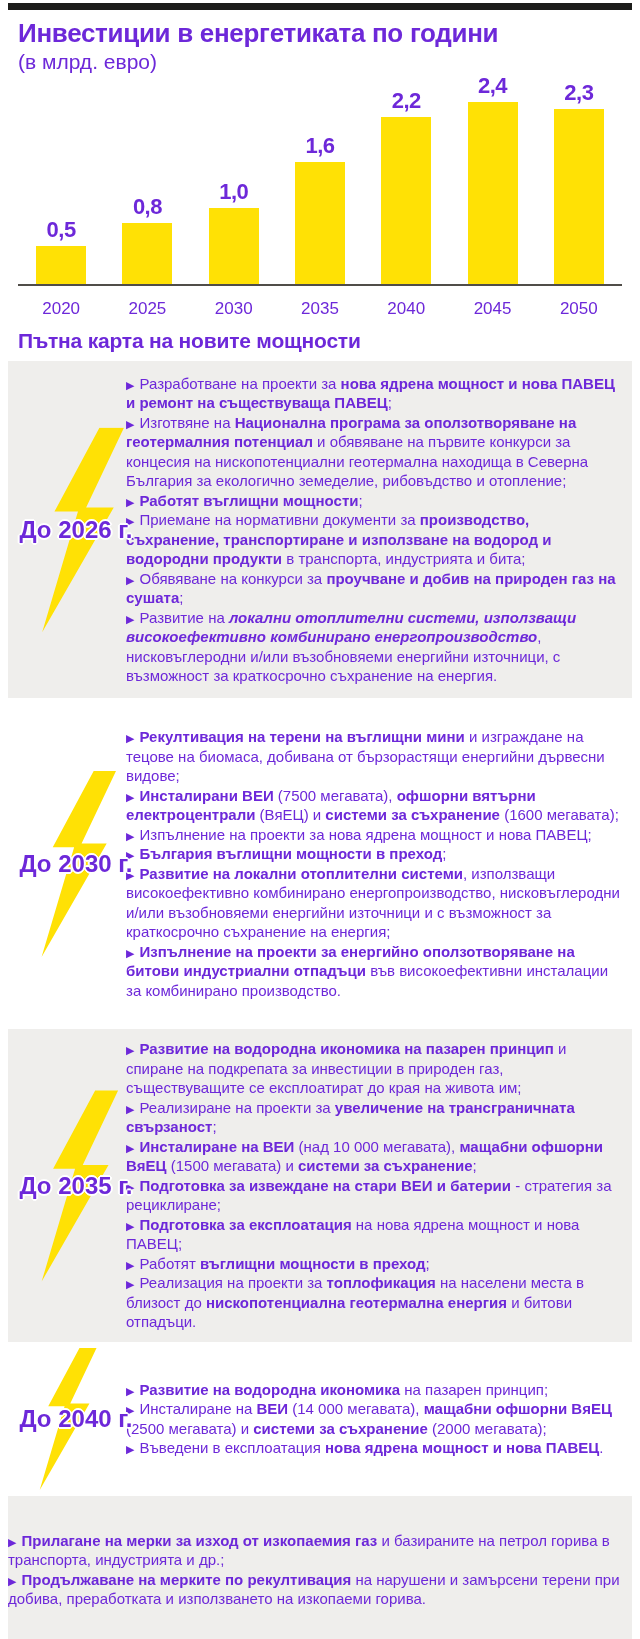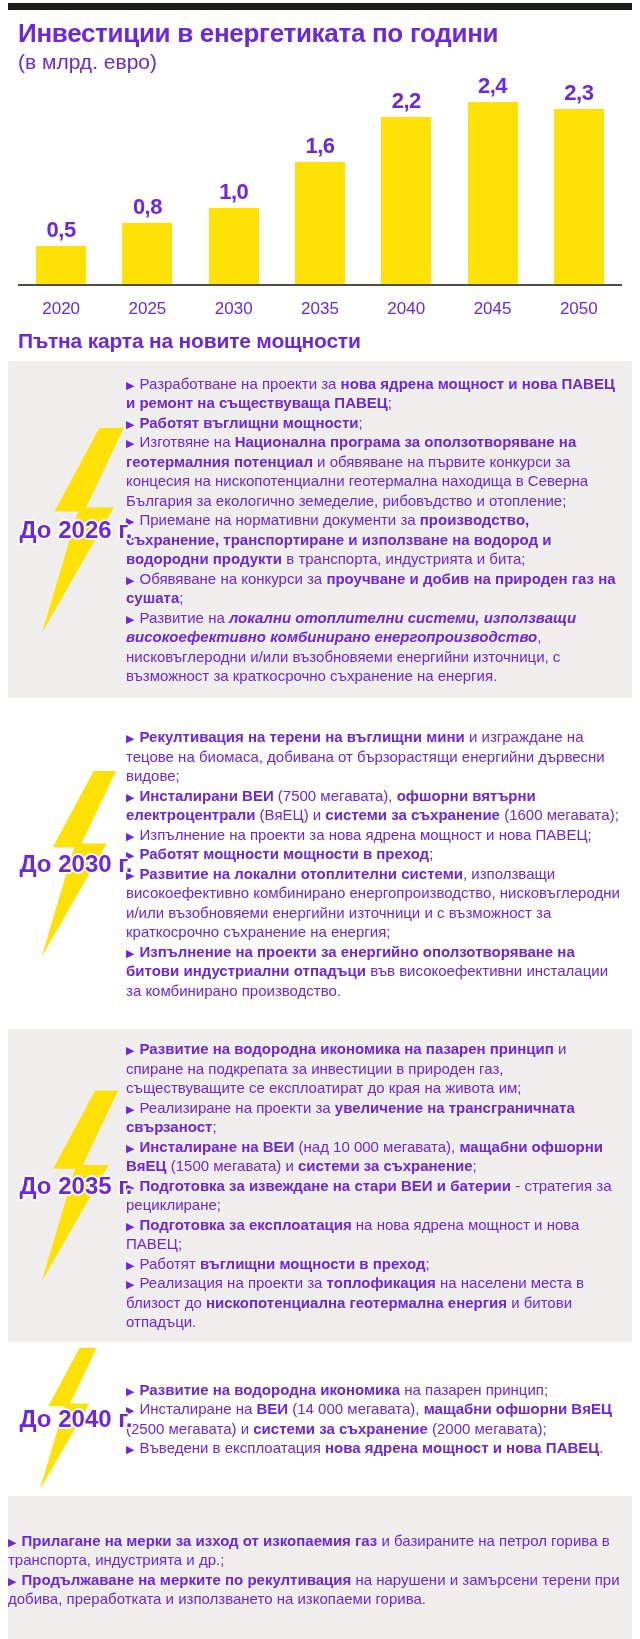--- a/index.html
+++ b/index.html
@@ -100,8 +100,8 @@
         </div>
         <div class="block-body">
           <p class="bullet"><span class="marker">▶</span>Разработване на проекти за <b>нова ядрена мощност и нова ПАВЕЦ и ремонт на съществуваща ПАВЕЦ</b>;</p>
+          <p class="bullet"><span class="marker">▶</span>Изготвяне на <b>Национална програма за оползотворяване на геотермалния потенциал</b> и обявяване на първите конкурси за концесия на нископотенциални геотермална находища в Северна България за екологично земеделие, рибовъдство и отопление;</p>
           <p class="bullet"><span class="marker">▶</span><b>Работят въглищни мощности</b>;</p>
-          <p class="bullet"><span class="marker">▶</span>Изготвяне на <b>Национална програма за оползотворяване на геотермалния потенциал</b> и обявяване на първите конкурси за концесия на нископотенциални геотермална находища в Северна България за екологично земеделие, рибовъдство и отопление;</p>
           <p class="bullet"><span class="marker">▶</span>Приемане на нормативни документи за <b>производство, съхранение, транспортиране и използване на водород и водородни продукти</b> в транспорта, индустрията и бита;</p>
           <p class="bullet"><span class="marker">▶</span>Обявяване на конкурси за <b>проучване и добив на природен газ на сушата</b>;</p>
           <p class="bullet"><span class="marker">▶</span>Развитие на <b><i>локални отоплителни системи, използващи високоефективно комбинирано енергопроизводство</i></b>, нисковъглеродни и/или възобновяеми енергийни източници, с възможност за краткосрочно съхранение на енергия.</p>

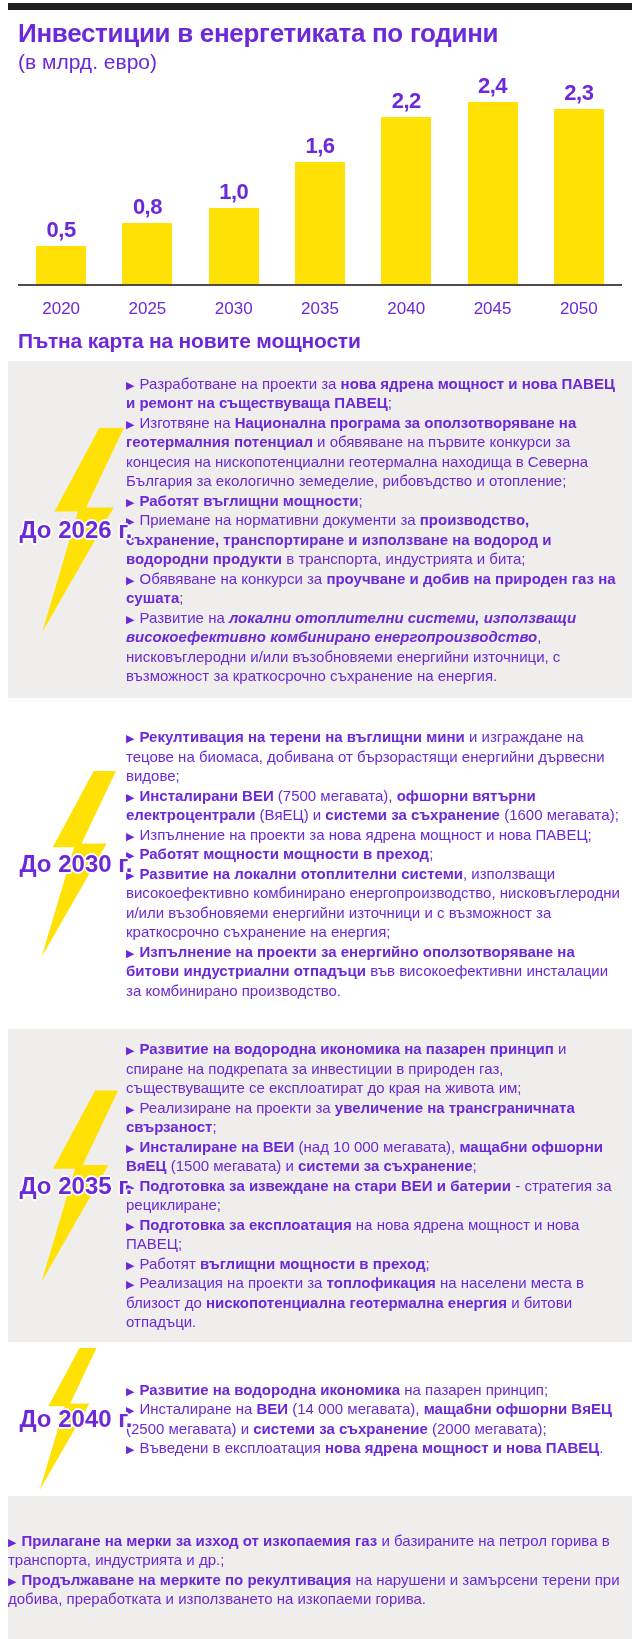--- a/index.html
+++ b/index.html
@@ -118,7 +118,7 @@
           <p class="bullet"><span class="marker">▶</span><b>Рекултивация на терени на въглищни мини</b> и изграждане на тецове на биомаса, добивана от бързорастящи енергийни дървесни видове;</p>
           <p class="bullet"><span class="marker">▶</span><b>Инсталирани ВЕИ</b> (7500 мегавата), <b>офшорни вятърни електроцентрали</b> (ВяЕЦ) и <b>системи за съхранение</b> (1600 мегавата);</p>
           <p class="bullet"><span class="marker">▶</span>Изпълнение на проекти за нова ядрена мощност и нова ПАВЕЦ;</p>
-          <p class="bullet"><span class="marker">▶</span><b>Работят мощности мощности в преход</b>;</p>
+          <p class="bullet"><span class="marker">▶</span><b>България въглищни мощности в преход</b>;</p>
           <p class="bullet"><span class="marker">▶</span><b>Развитие на локални отоплителни системи</b>, използващи високоефективно комбинирано енергопроизводство, нисковъглеродни и/или възобновяеми енергийни източници и с възможност за краткосрочно съхранение на енергия;</p>
           <p class="bullet"><span class="marker">▶</span><b>Изпълнение на проекти за енергийно оползотворяване на битови индустриални отпадъци</b> във високоефективни инсталации за комбинирано производство.</p>
         </div>

